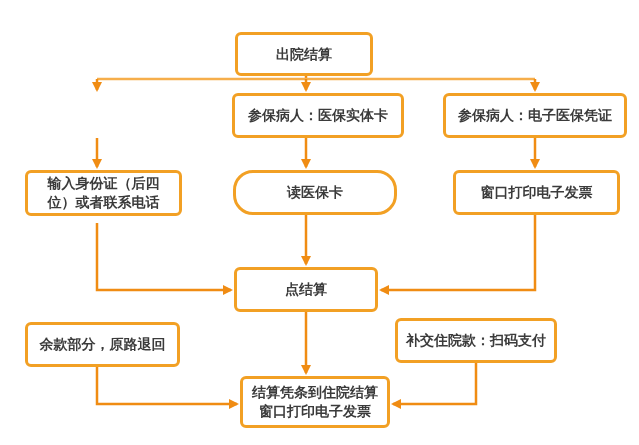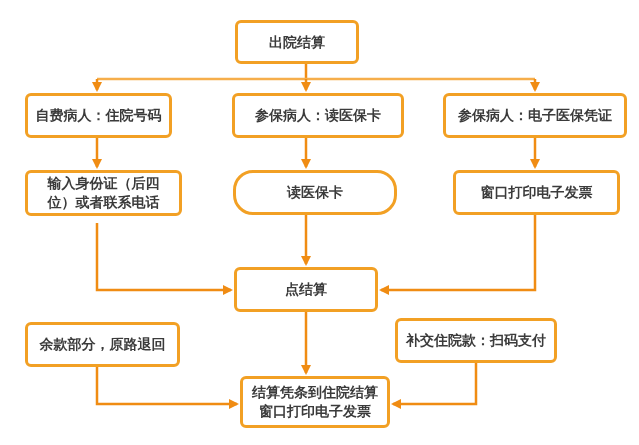--- a/index.html
+++ b/index.html
@@ -32,7 +32,7 @@
     box-sizing:border-box;
     z-index:2;
   }
-  .n-discharge{left:235px;top:20px;width:124px;height:44px;}
+  .n-discharge{left:235px;top:32px;width:138px;height:44px;}
   .n-self-pay{left:25px;top:93px;width:147px;height:45px;}
   .n-insured-card{left:232px;top:93px;width:172px;height:45px;}
   .n-insured-ecert{left:443px;top:93px;width:184px;height:45px;}

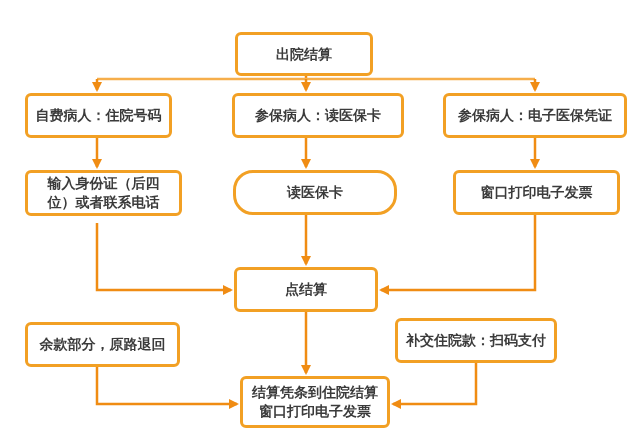--- a/index.html
+++ b/index.html
@@ -78,7 +78,6 @@
   </svg>
 
   <div class="node n-discharge">出院结算</div>
-  <div class="node n-self-pay">自费病人：住院号码</div>
   <div class="node n-insured-card">参保病人：读医保卡</div>
   <div class="node n-insured-ecert">参保病人：电子医保凭证</div>
   <div class="node n-enter-id">输入身份证（后四

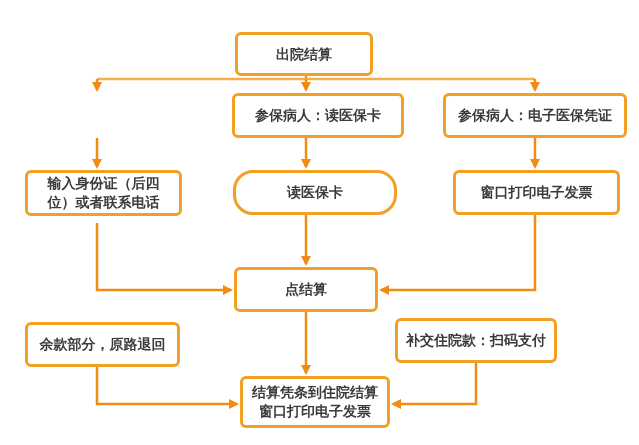--- a/index.html
+++ b/index.html
@@ -78,7 +78,7 @@
   </svg>
 
   <div class="node n-discharge">出院结算</div>
-  <div class="node n-insured-card">参保病人：读医保卡</div>
+  <div class="node n-insured-card">参保病人：医保实体卡</div>
   <div class="node n-insured-ecert">参保病人：电子医保凭证</div>
   <div class="node n-enter-id">输入身份证（后四
 位）或者联系电话</div>

